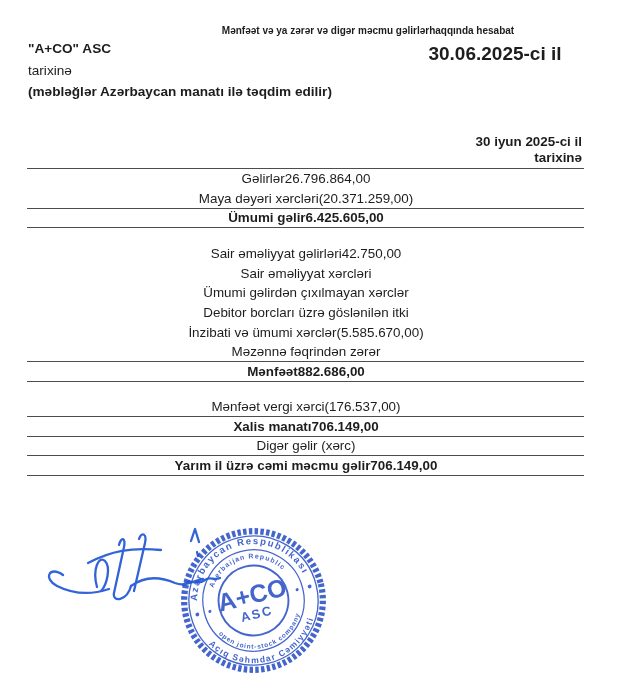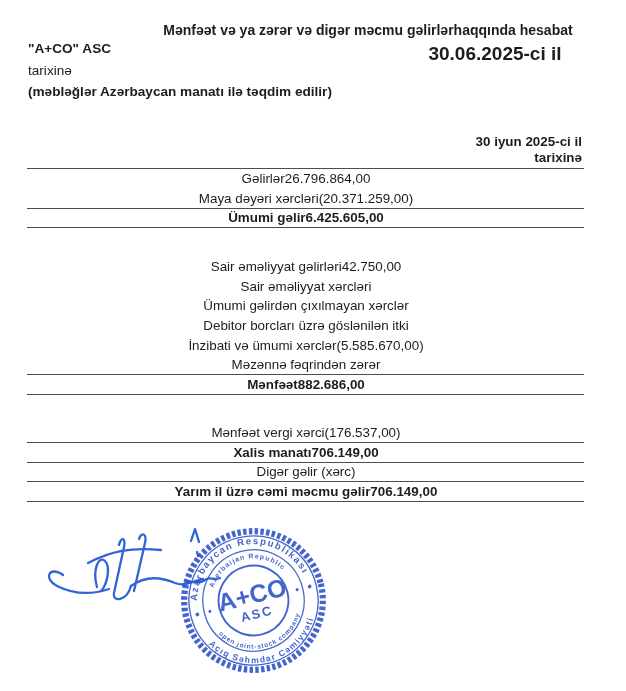--- a/index.html
+++ b/index.html
@@ -11,7 +11,7 @@
   }
   .abs{position:absolute;}
   
-  .report-title{top:22px;left:148px;width:440px;text-align:center;font-weight:700;font-size:14px;line-height:17px;}
+  .report-title{top:22px;left:148px;width:440px;text-align:center;font-weight:700;font-size:10px;line-height:17px;}
   .report-date{top:43px;left:383px;width:224px;text-align:center;font-weight:700;font-size:19px;}
   .company-block{top:38px;left:28px;font-size:13.6px;line-height:21.5px;}
   .company-name{font-weight:700;}

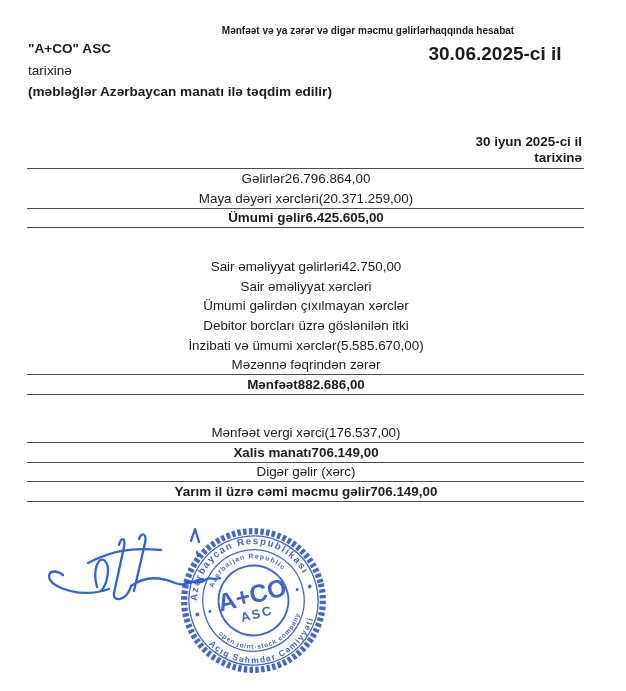--- a/index.html
+++ b/index.html
@@ -22,7 +22,7 @@
   .thead{text-align:right;font-weight:700;line-height:15.5px;padding:3px 2px 3px 0;border-bottom:1.2px solid #4d4d4d;}
   .trow{display:flex;justify-content:center;align-items:center;height:19.8px;padding:0 2px 0 3px;box-sizing:border-box;}
   .trow.rule{border-bottom:1.2px solid #4d4d4d;}
-  .trow.section-start{margin-top:28px;}
+  .trow.section-start{margin-top:15px;}
   .trow.bold{font-weight:700;}
   .trow .lbl{white-space:nowrap;}
   .trow .val{white-space:nowrap;}

